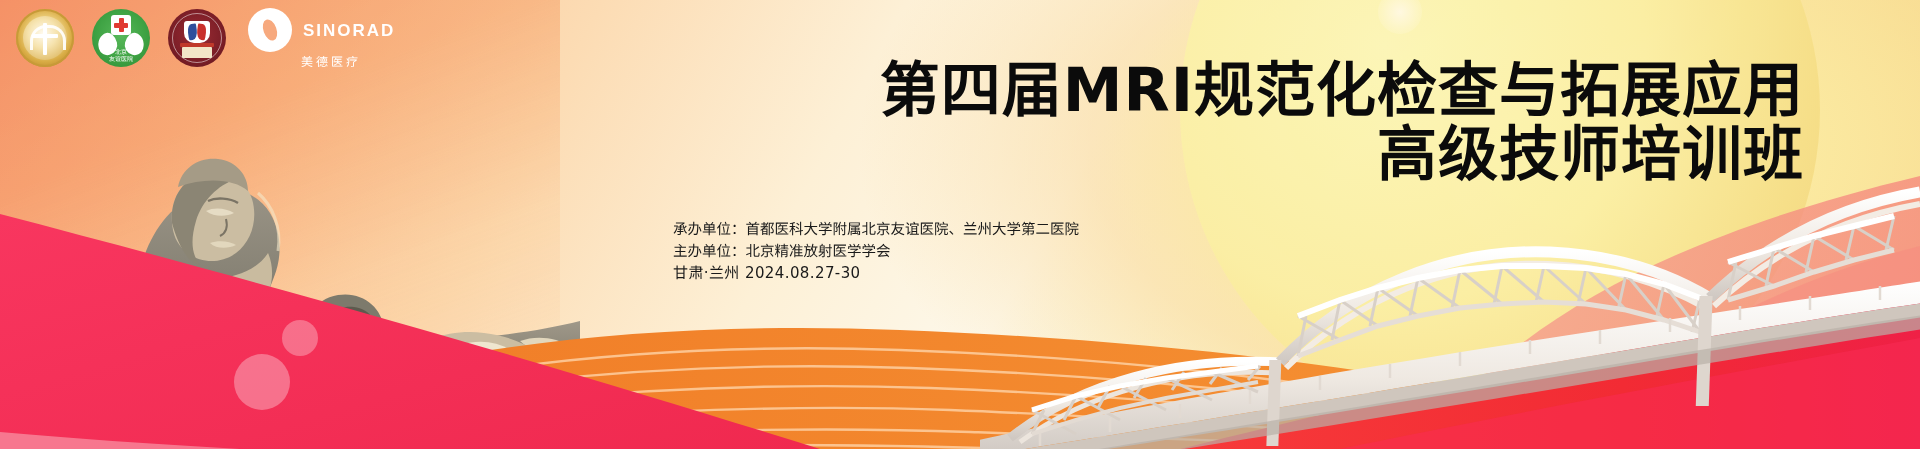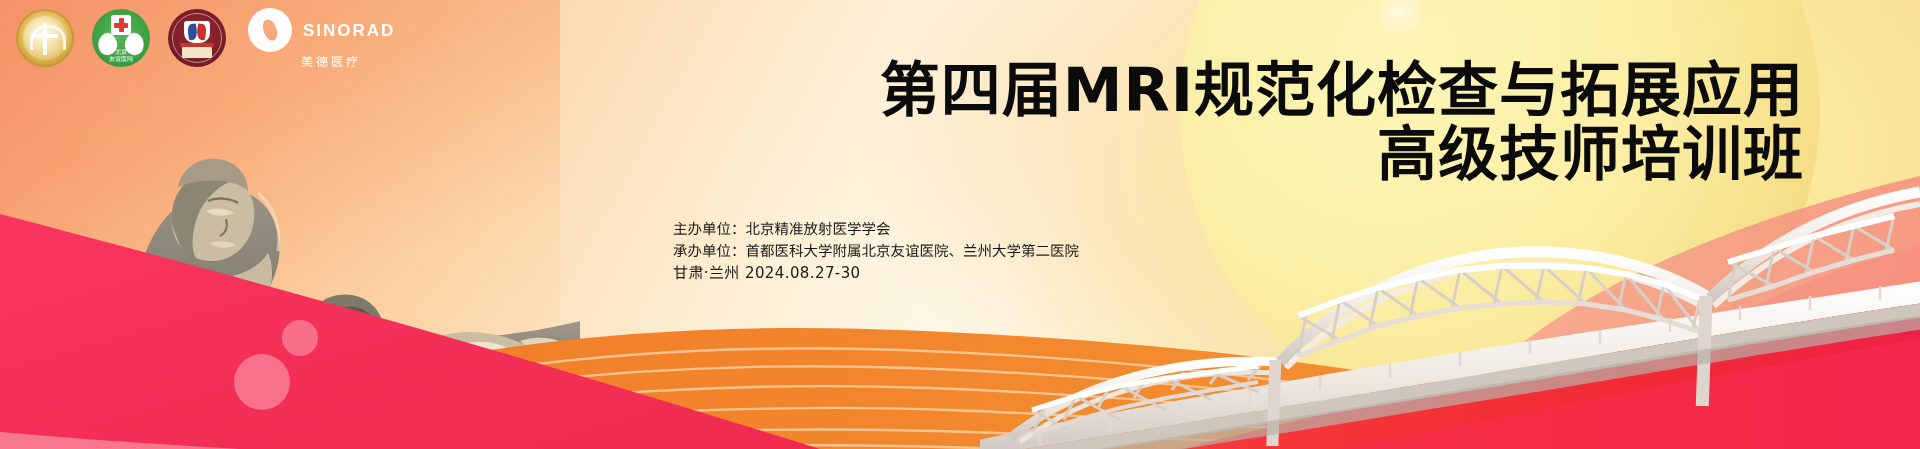--- a/index.html
+++ b/index.html
@@ -382,8 +382,8 @@
   </div>
 
   <div class="details">
+    <div class="d-row">承办单位：首都医科大学附属北京友谊医院、兰州大学第二医院</div>
     <div class="d-row">主办单位：北京精准放射医学学会</div>
-    <div class="d-row">承办单位：首都医科大学附属北京友谊医院、兰州大学第二医院</div>
     <div class="d-row date">甘肃·兰州  2024.08.27-30</div>
   </div>
 

